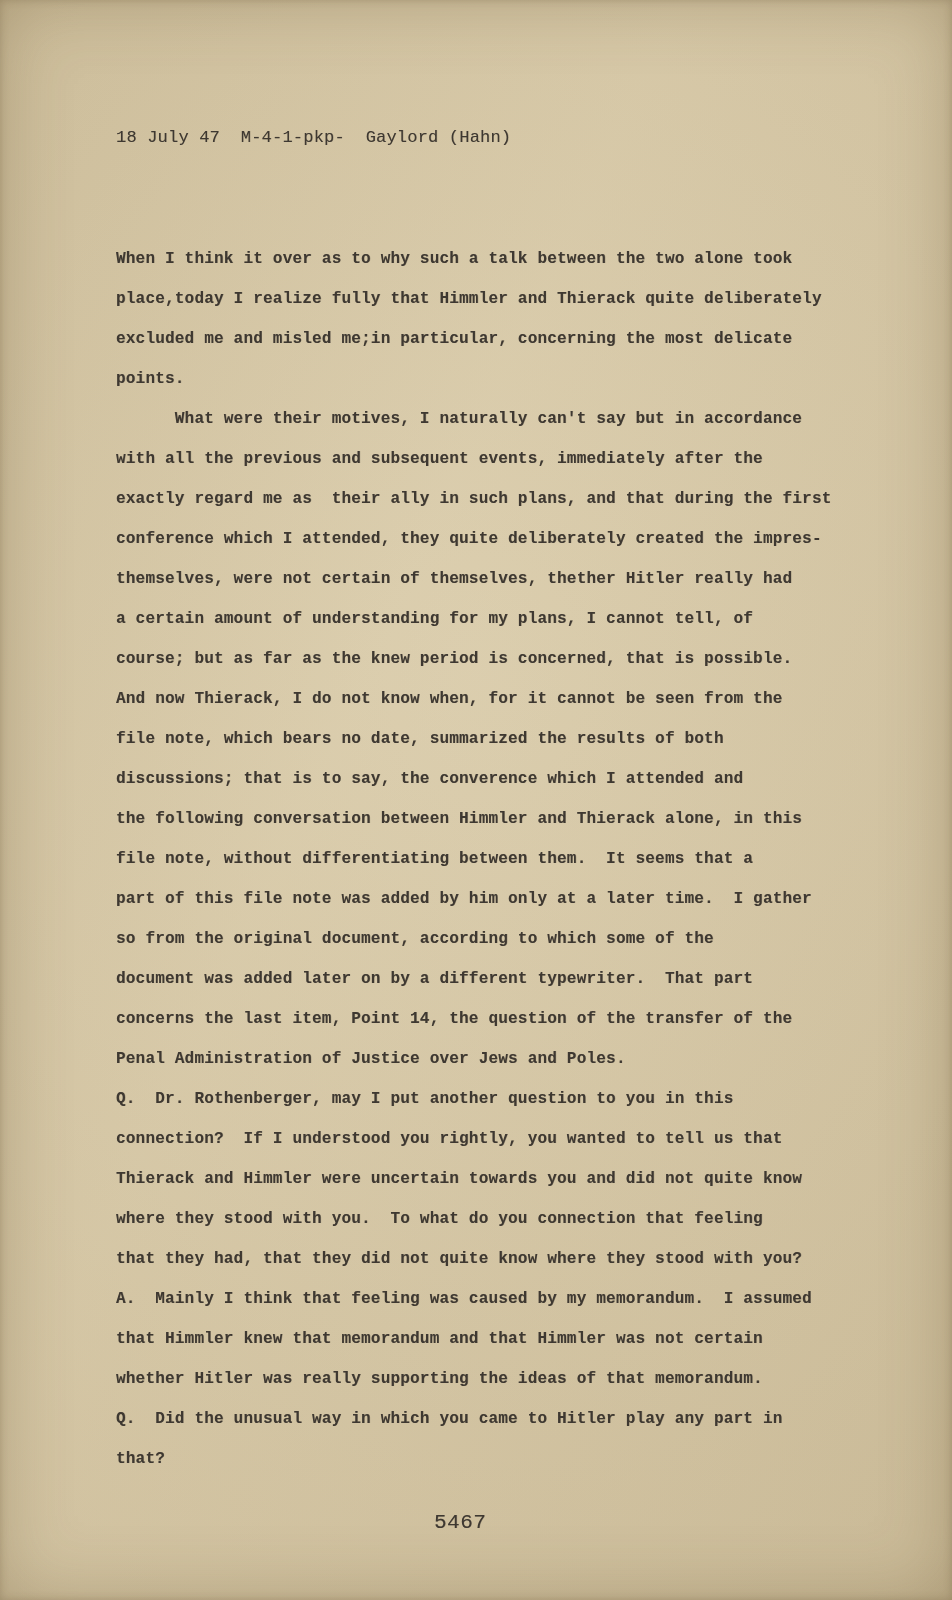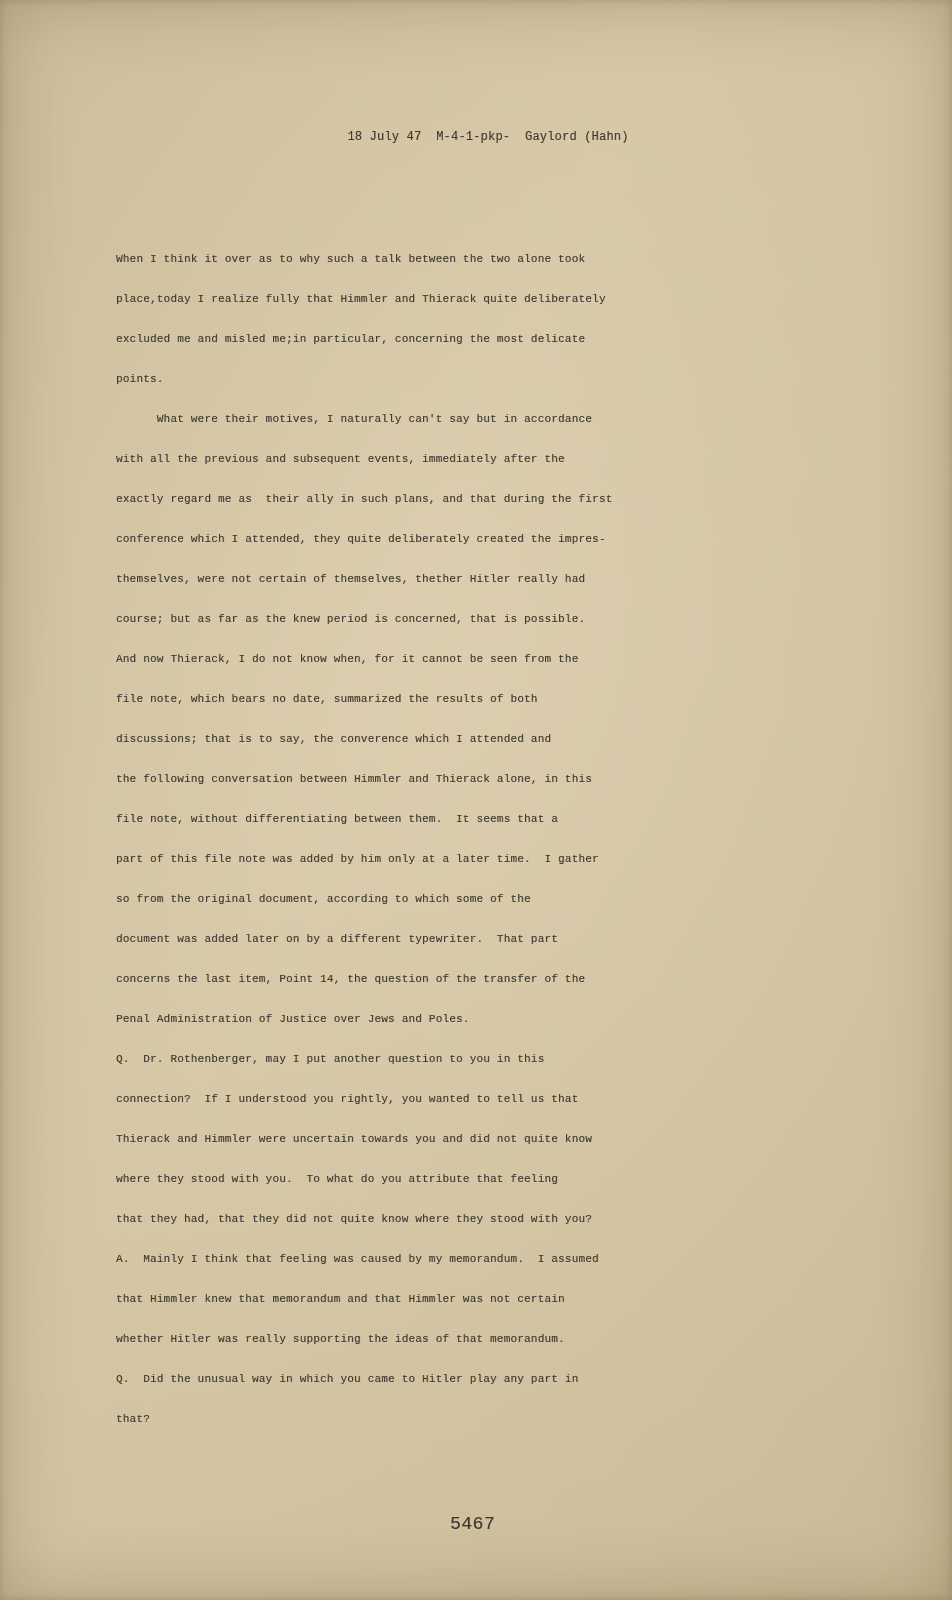--- a/index.html
+++ b/index.html
@@ -34,12 +34,11 @@
     right: 92px;
   }
   .header-block {
-    font-size: 12px;
+    font-size: 17px;
     line-height: 23px;
     letter-spacing: 0.2px;
     white-space: pre;
     text-shadow: 0.4px 0.4px 0 rgba(62,56,49,0.35);
-    text-align: center;
   }
   .body-block {
     margin-top: 44px;

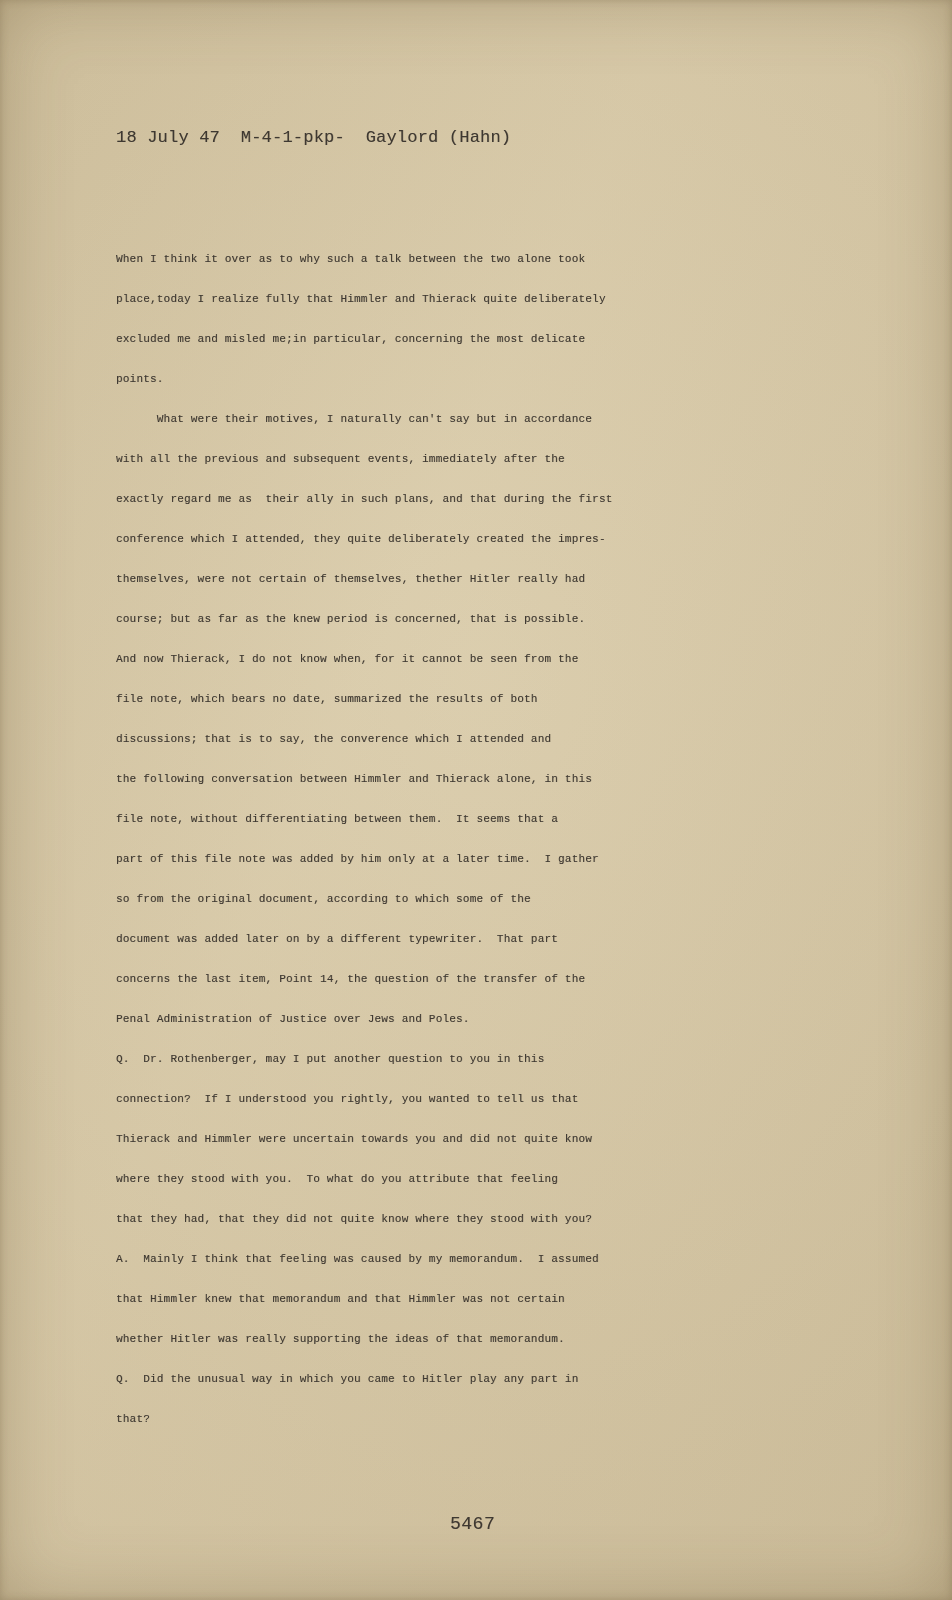--- a/index.html
+++ b/index.html
@@ -44,11 +44,12 @@
     margin-top: 44px;
   }
   .line {
-    font-size: 11px;
+    font-size: 16px;
     line-height: 40px;
     letter-spacing: 0.2px;
     white-space: pre;
     text-shadow: 0.4px 0.4px 0 rgba(62,56,49,0.35);
+    font-weight: bold;
   }
   .page-number {
     position: absolute;

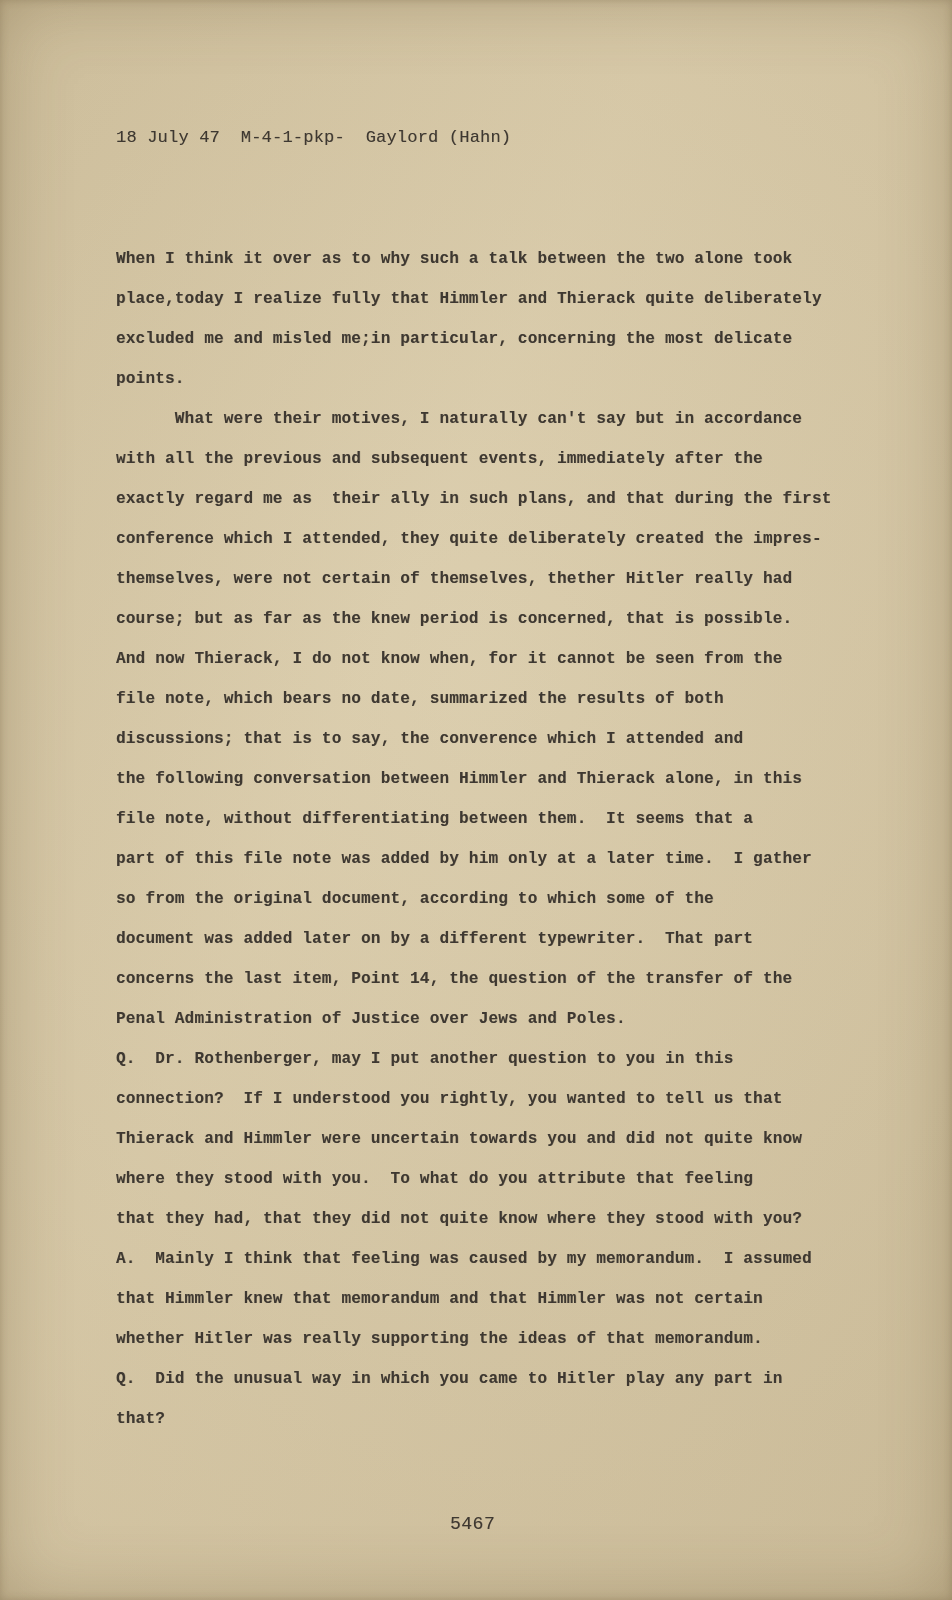--- a/index.html
+++ b/index.html
@@ -81,6 +81,7 @@
         <div class="line">exactly regard me as  their ally in such plans, and that during the first</div>
         <div class="line">conference which I attended, they quite deliberately created the impres-</div>
         <div class="line">themselves, were not certain of themselves, thether Hitler really had</div>
+        <div class="line">a certain amount of understanding for my plans, I cannot tell, of</div>
         <div class="line">course; but as far as the knew period is concerned, that is possible.</div>
         <div class="line">And now Thierack, I do not know when, for it cannot be seen from the</div>
         <div class="line">file note, which bears no date, summarized the results of both</div>

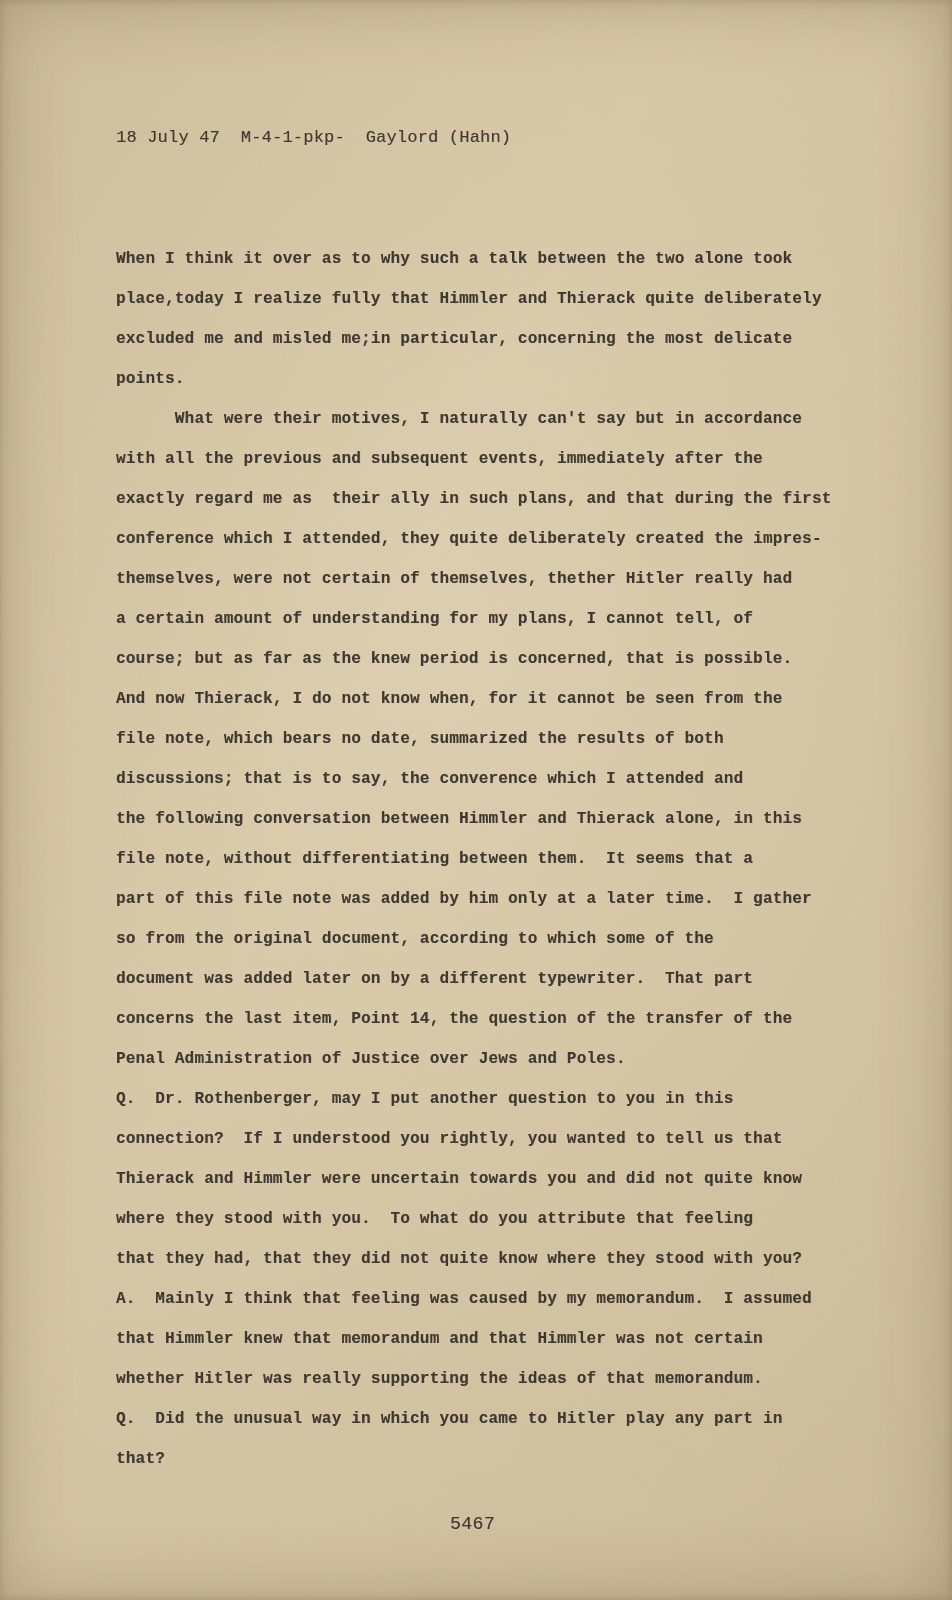--- a/index.html
+++ b/index.html
@@ -96,7 +96,7 @@
         <div class="line">Q.  Dr. Rothenberger, may I put another question to you in this</div>
         <div class="line">connection?  If I understood you rightly, you wanted to tell us that</div>
         <div class="line">Thierack and Himmler were uncertain towards you and did not quite know</div>
-        <div class="line">where they stood with you.  To what do you attribute that feeling</div>
+        <div class="line">where they stood with you.  To what do you connection that feeling</div>
         <div class="line">that they had, that they did not quite know where they stood with you?</div>
         <div class="line">A.  Mainly I think that feeling was caused by my memorandum.  I assumed</div>
         <div class="line">that Himmler knew that memorandum and that Himmler was not certain</div>

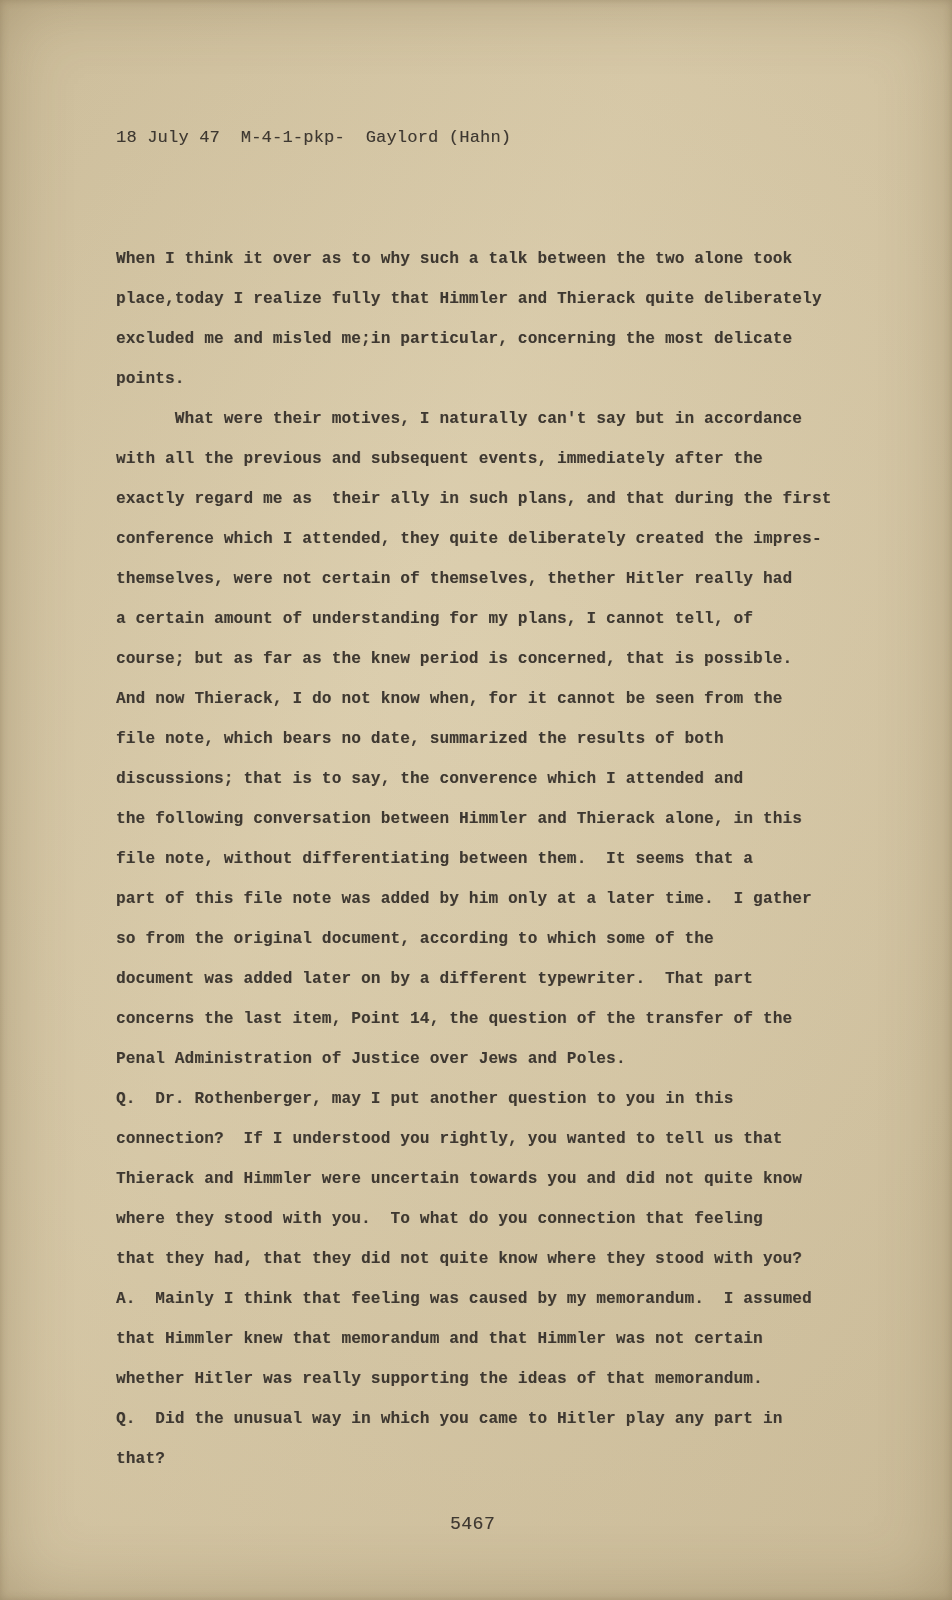--- a/index.html
+++ b/index.html
@@ -53,9 +53,9 @@
   }
   .page-number {
     position: absolute;
-    left: 450px;
+    left: 434px;
     bottom: 66px;
-    font-size: 18px;
+    font-size: 21px;
     letter-spacing: 0.5px;
     text-shadow: 0.4px 0.4px 0 rgba(62,56,49,0.4);
     text-align: right;

